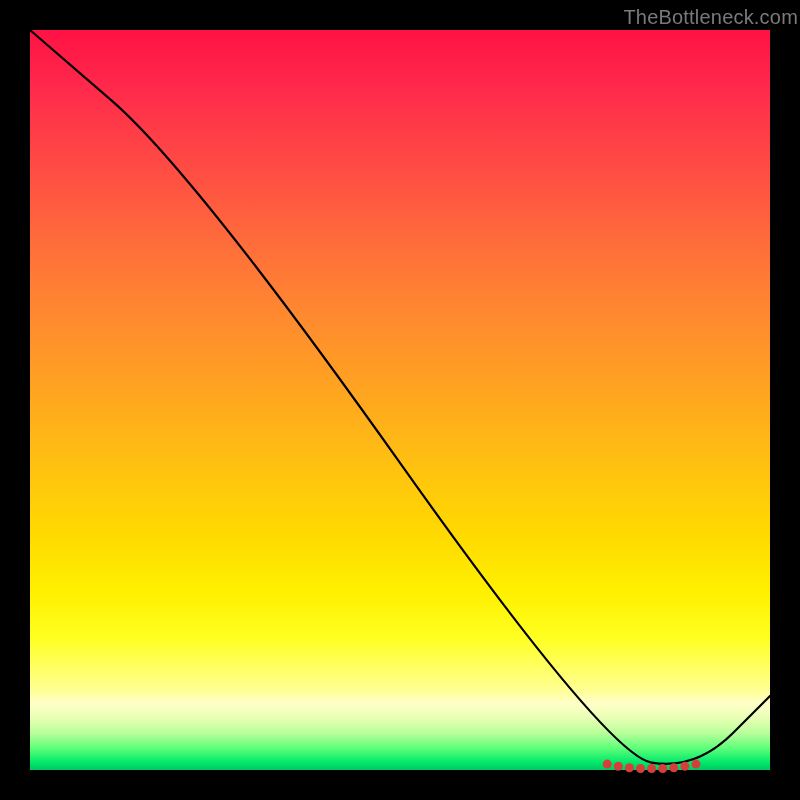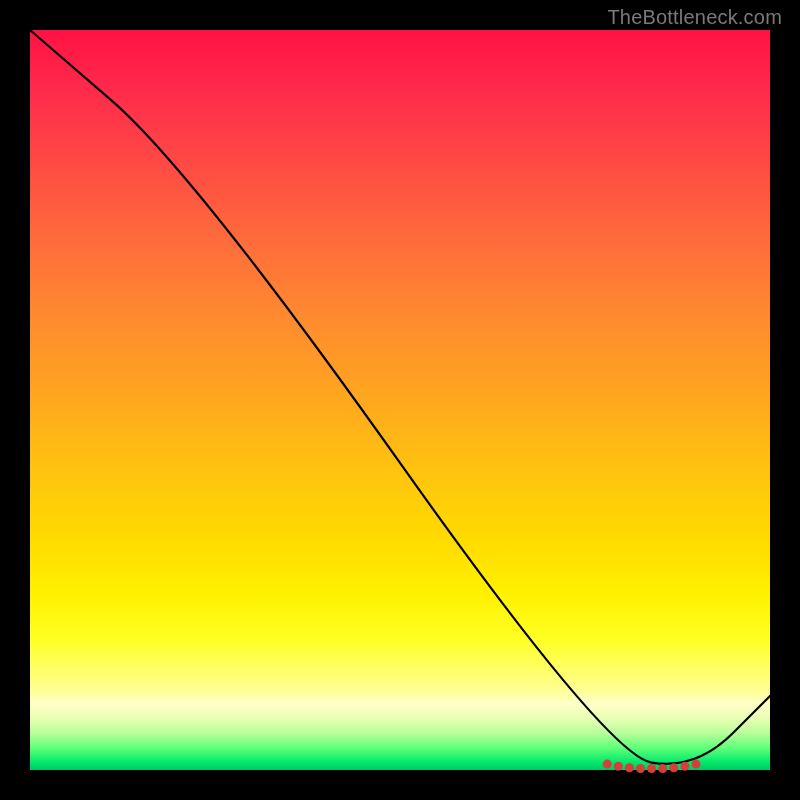--- a/index.html
+++ b/index.html
@@ -36,7 +36,7 @@
   .watermark {
     position: absolute;
     top: 6px;
-    right: 18px;
+    right: 2px;
     font-family: Arial, Helvetica, sans-serif;
     font-size: 20px;
     color: #7a7a7a;

